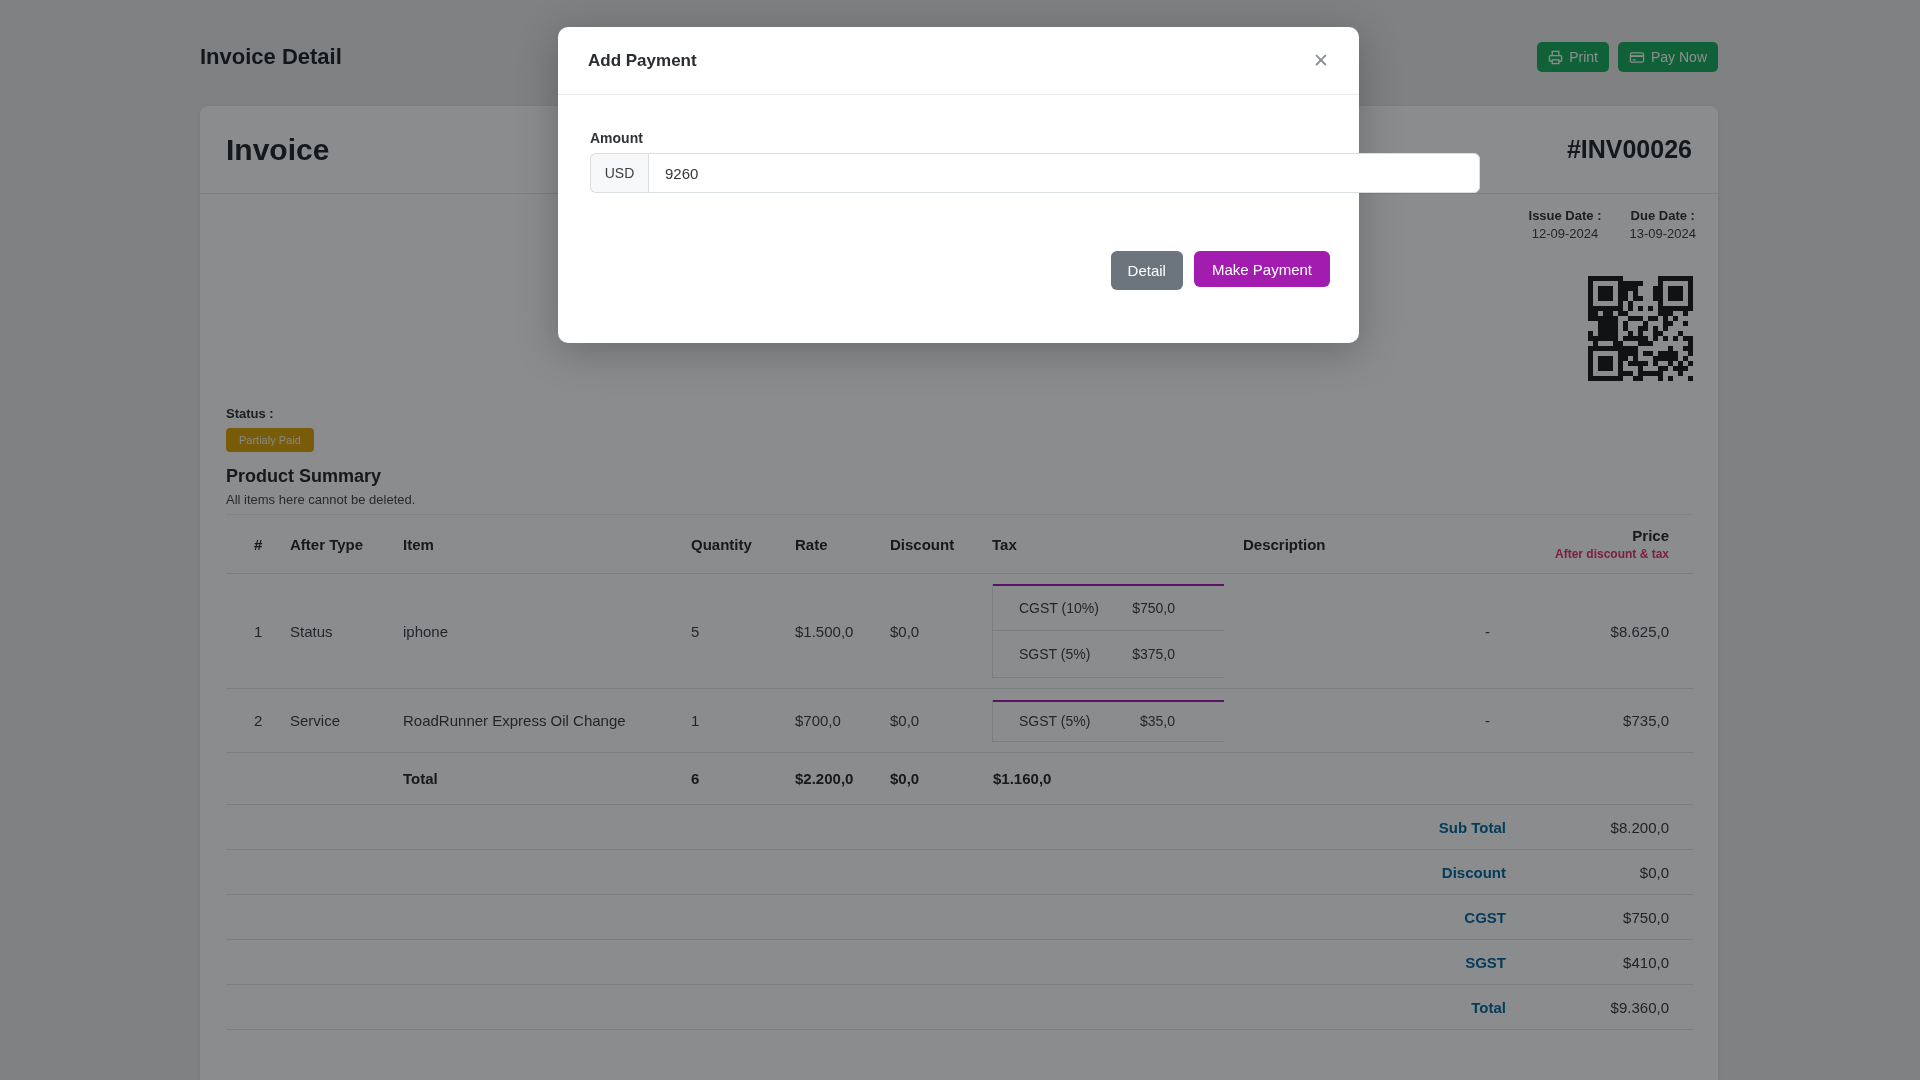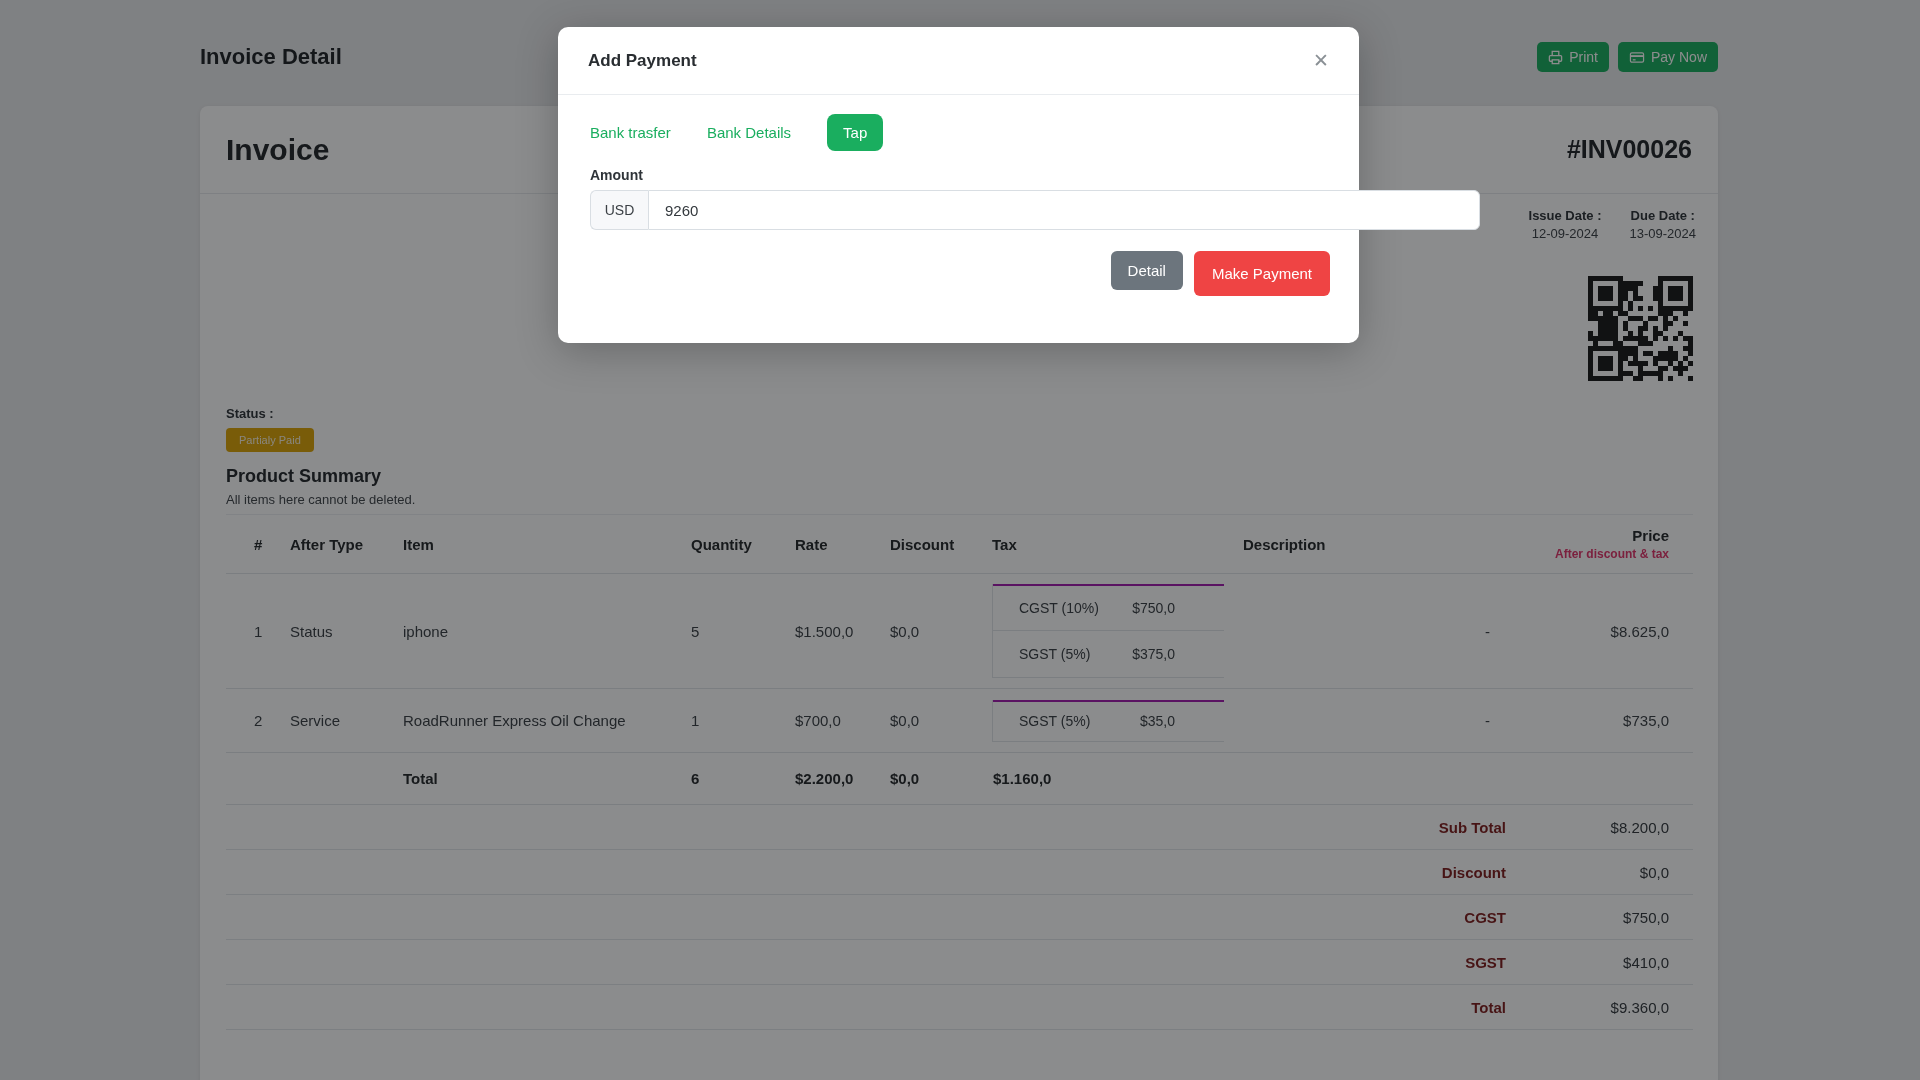--- a/index.html
+++ b/index.html
@@ -406,11 +406,6 @@
     <button class="modal-x">✕</button>
   </div>
   <div class="modal-body">
-    <div class="tabs">
-      <button class="tab">Bank trasfer</button>
-      <button class="tab">Bank Details</button>
-      <button class="tab active">Tap</button>
-    </div>
     <div class="amount-label">Amount</div>
     <div class="input-group">
       <div class="currency">USD</div>

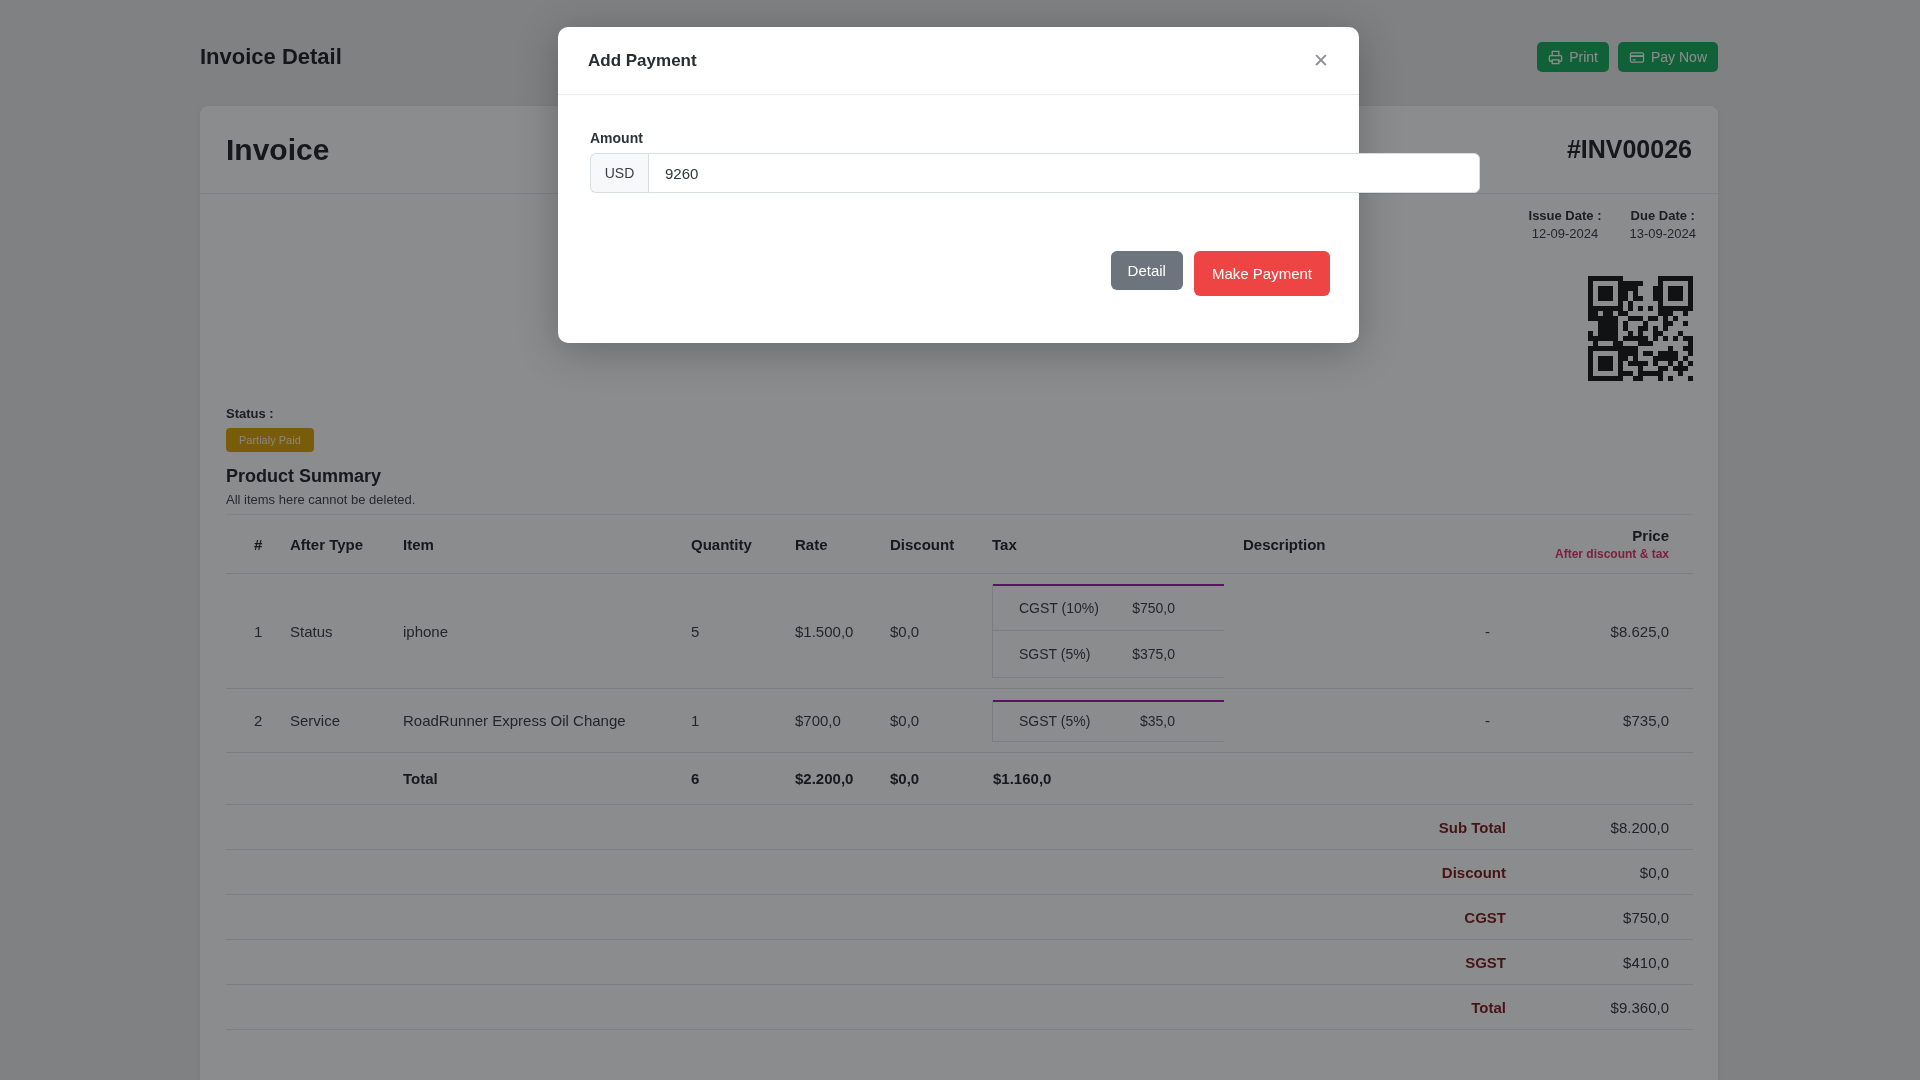--- a/index.html
+++ b/index.html
@@ -87,7 +87,7 @@
   .modal-foot { position:absolute; right:29px; top:224px; display:flex; gap:11px; }
   .btn-gray { background:#6c757d; color:#fff; border:none; border-radius:6px; height:39px;
     padding:0 17px; font-size:15px; cursor:pointer; font-family:inherit; }
-  .btn-pay { background:#ef4444; color:#fff; border:none; border-radius:6px; height:45px;
+  .btn-pay { background:#a21caf; color:#fff; border:none; border-radius:6px; height:36px;
     padding:0 18px; font-size:15px; cursor:pointer; font-family:inherit; }
 </style>
 </head>

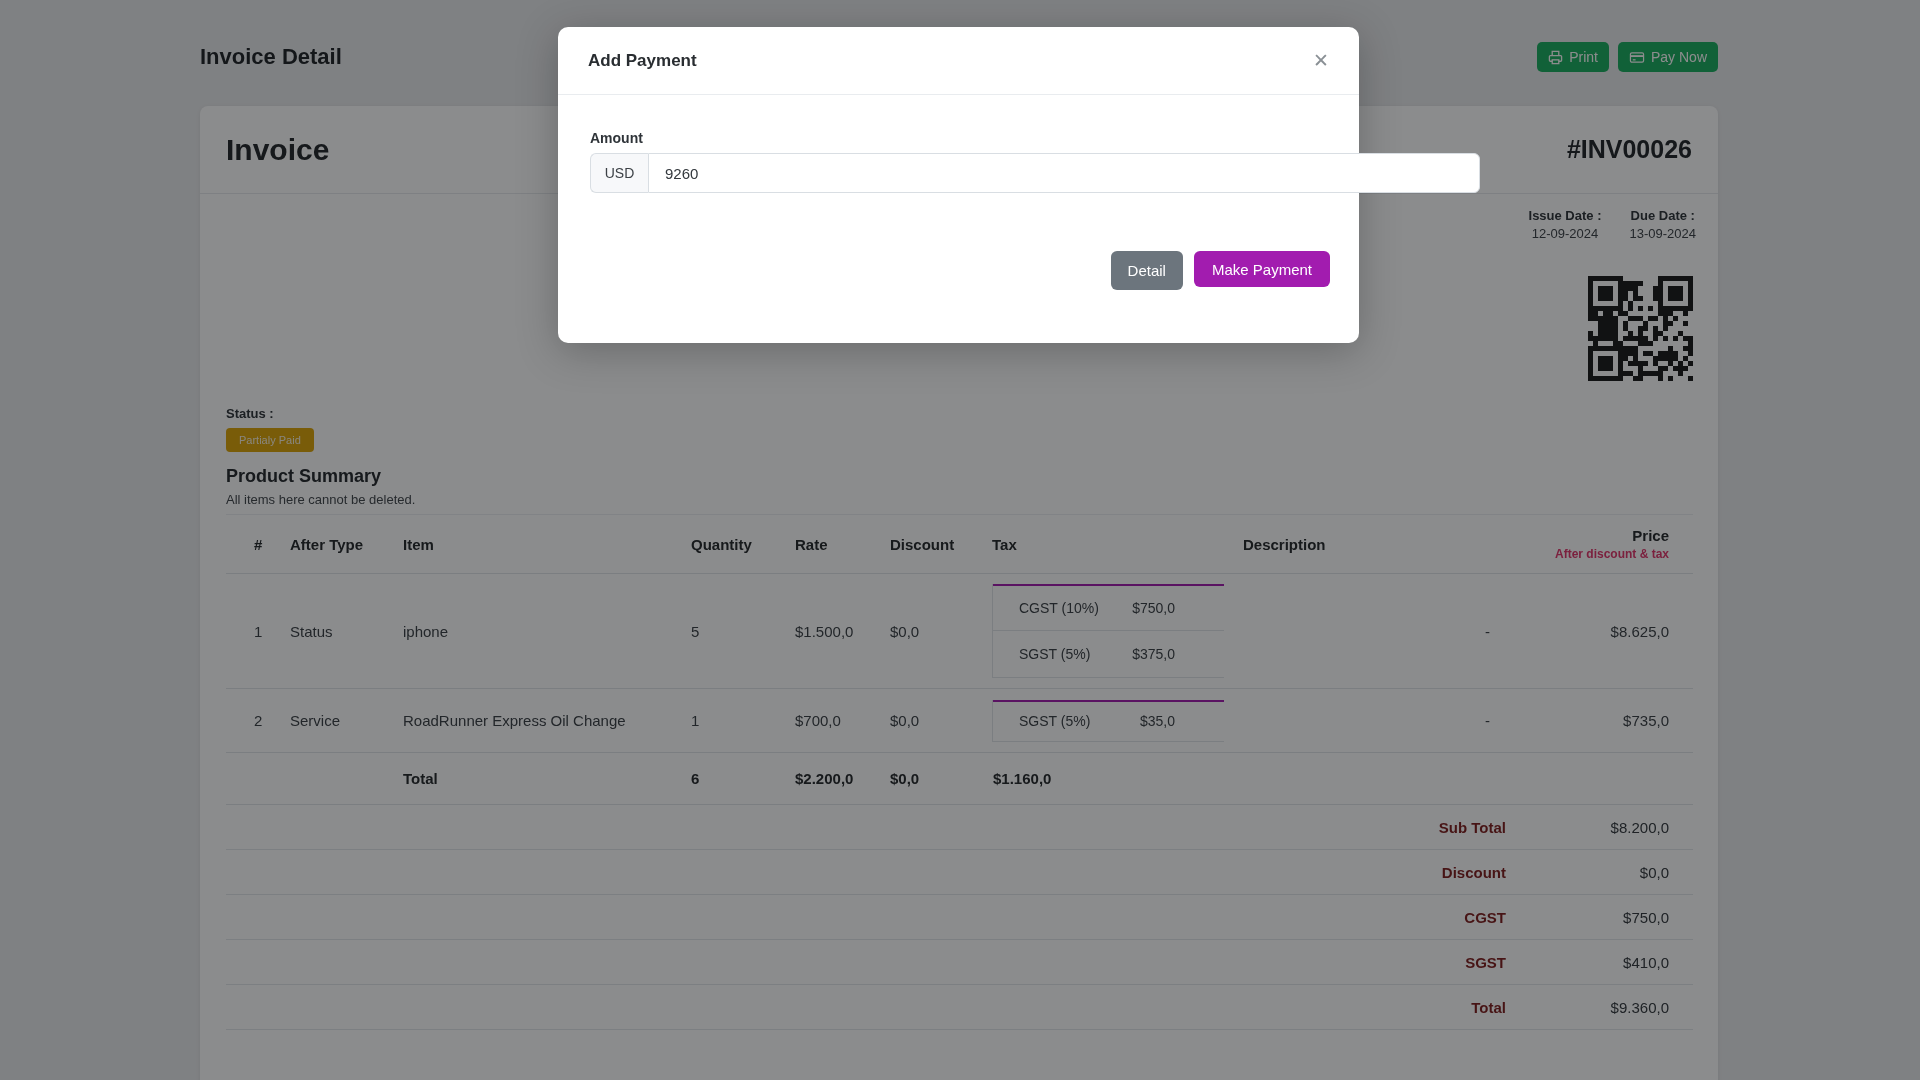--- a/index.html
+++ b/index.html
@@ -61,7 +61,7 @@
   .c-taxtotal { padding-left:7px; }
   .srow { height:45px; display:flex; justify-content:flex-end; align-items:center;
     border-bottom:1px solid #e3e6ea; }
-  .slabel { font-weight:700; color:#7f1d1d; font-size:15px; }
+  .slabel { font-weight:700; color:#0369a1; font-size:15px; }
   .sval { width:187px; text-align:right; padding-right:24px; font-size:15px; color:#33383d; }
   
   .overlay { position:fixed; inset:0; background:rgba(8,10,12,0.47); z-index:10; }

